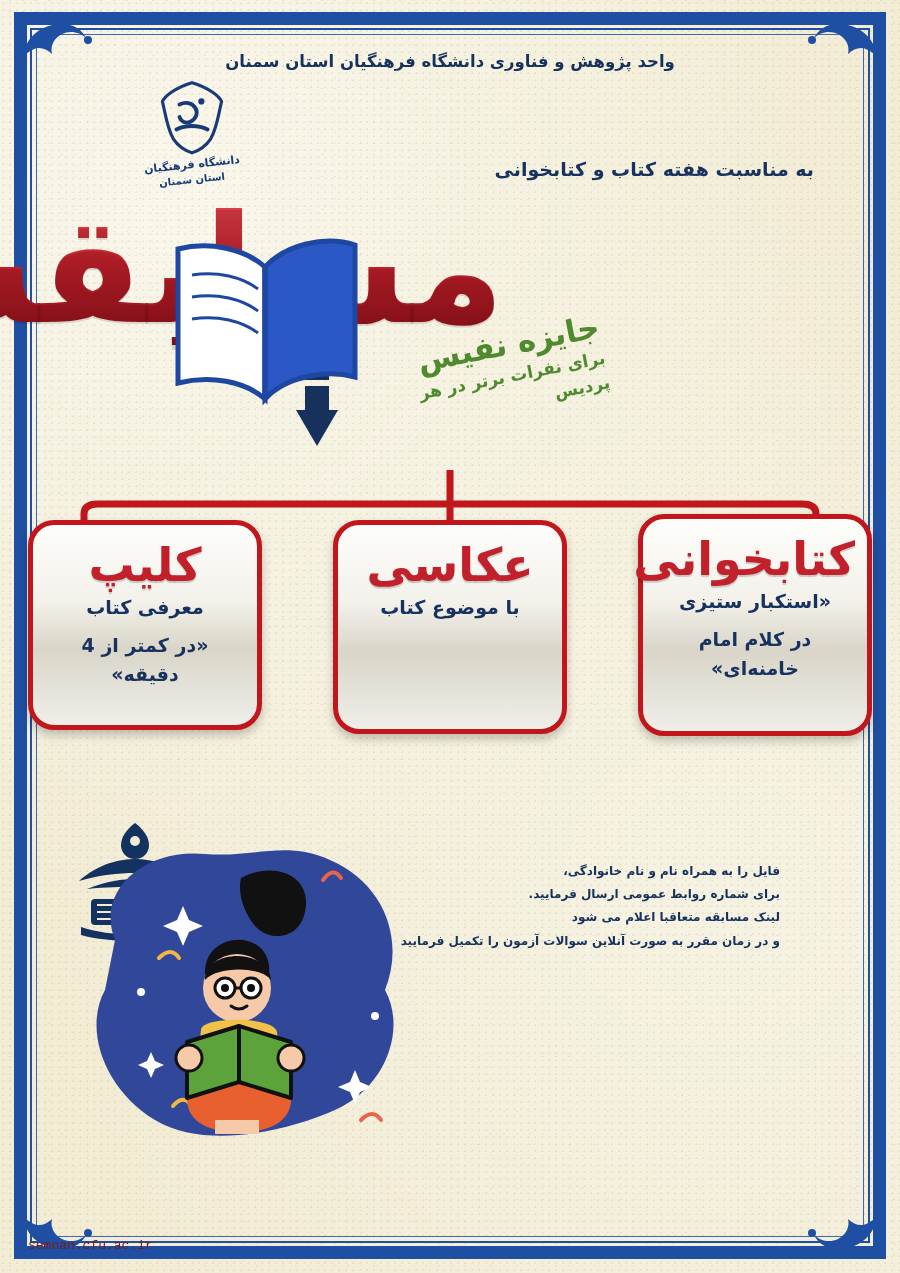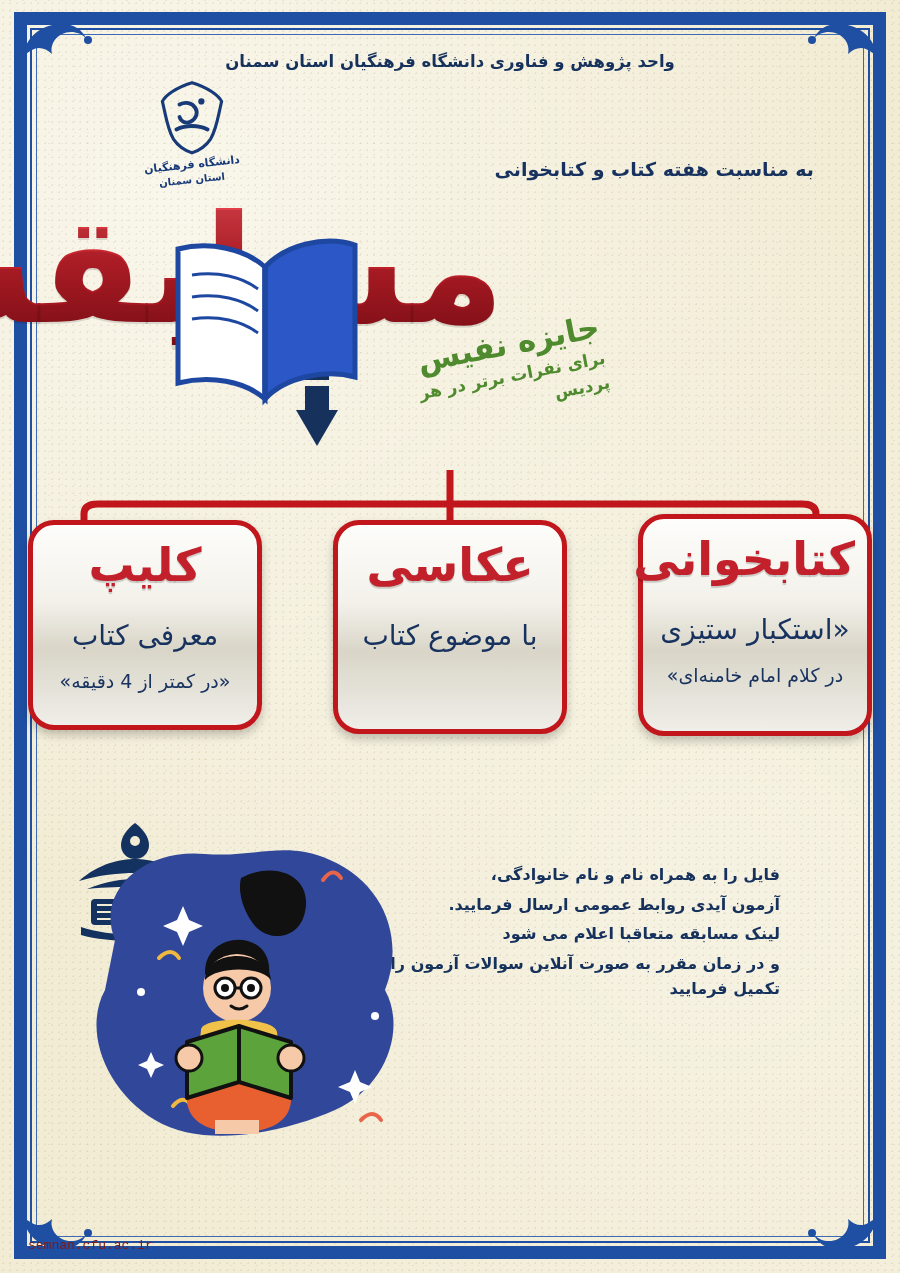--- a/index.html
+++ b/index.html
@@ -144,7 +144,7 @@
     line-height:1.08;
   }
   .card .sub{
-    font-size:28px;font-weight:normal;color:#17325e;margin-top:24px;line-height:1.5;
+    font-size:19px;font-weight:bold;color:#17325e;margin-top:2px;line-height:1.5;
   }
   .card .sub2{
     font-size:19px;font-weight:normal;color:#17325e;margin-top:10px;line-height:1.5;

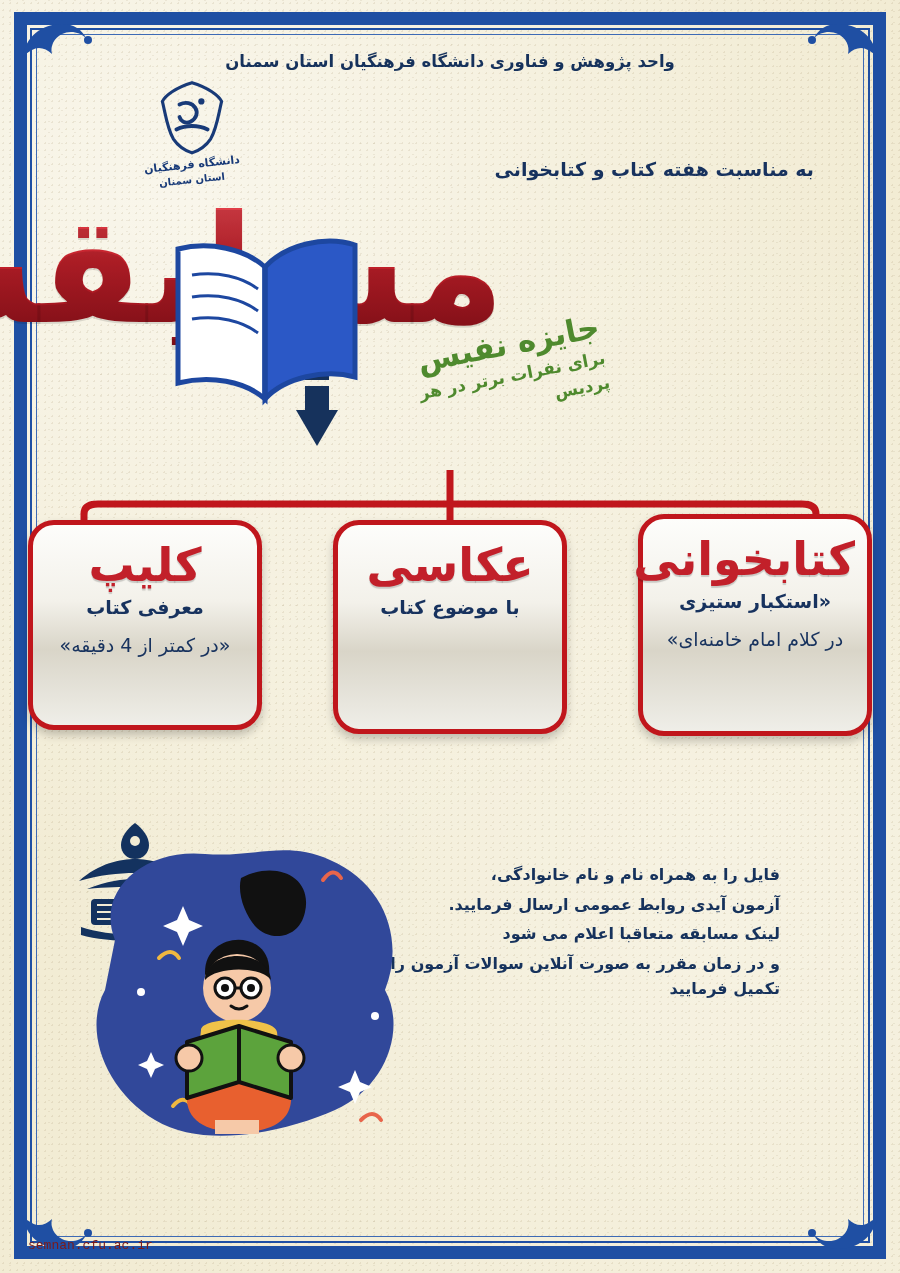--- a/index.html
+++ b/index.html
@@ -147,7 +147,7 @@
     font-size:19px;font-weight:bold;color:#17325e;margin-top:2px;line-height:1.5;
   }
   .card .sub2{
-    font-size:19px;font-weight:normal;color:#17325e;margin-top:10px;line-height:1.5;
+    font-size:19px;font-weight:bold;color:#17325e;margin-top:10px;line-height:1.5;
   }
 
   

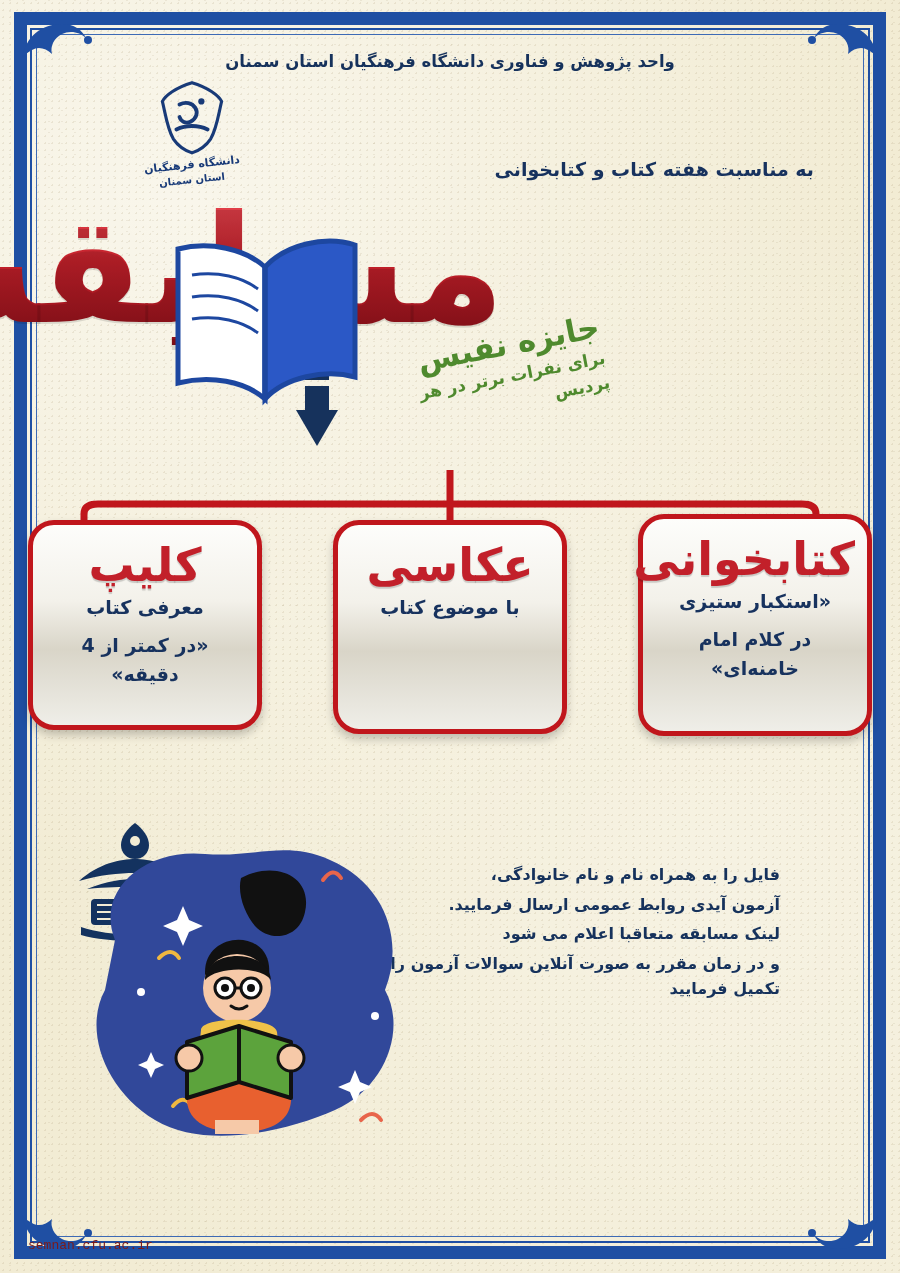--- a/index.html
+++ b/index.html
@@ -168,7 +168,7 @@
     font-size:20px;font-weight:bold;margin-top:10px;
   }
   .instructions p{
-    margin:4px 0 0;font-size:16px;font-weight:bold;line-height:1.6;
+    margin:4px 0 0;font-size:12px;font-weight:bold;line-height:1.6;
   }
 
   

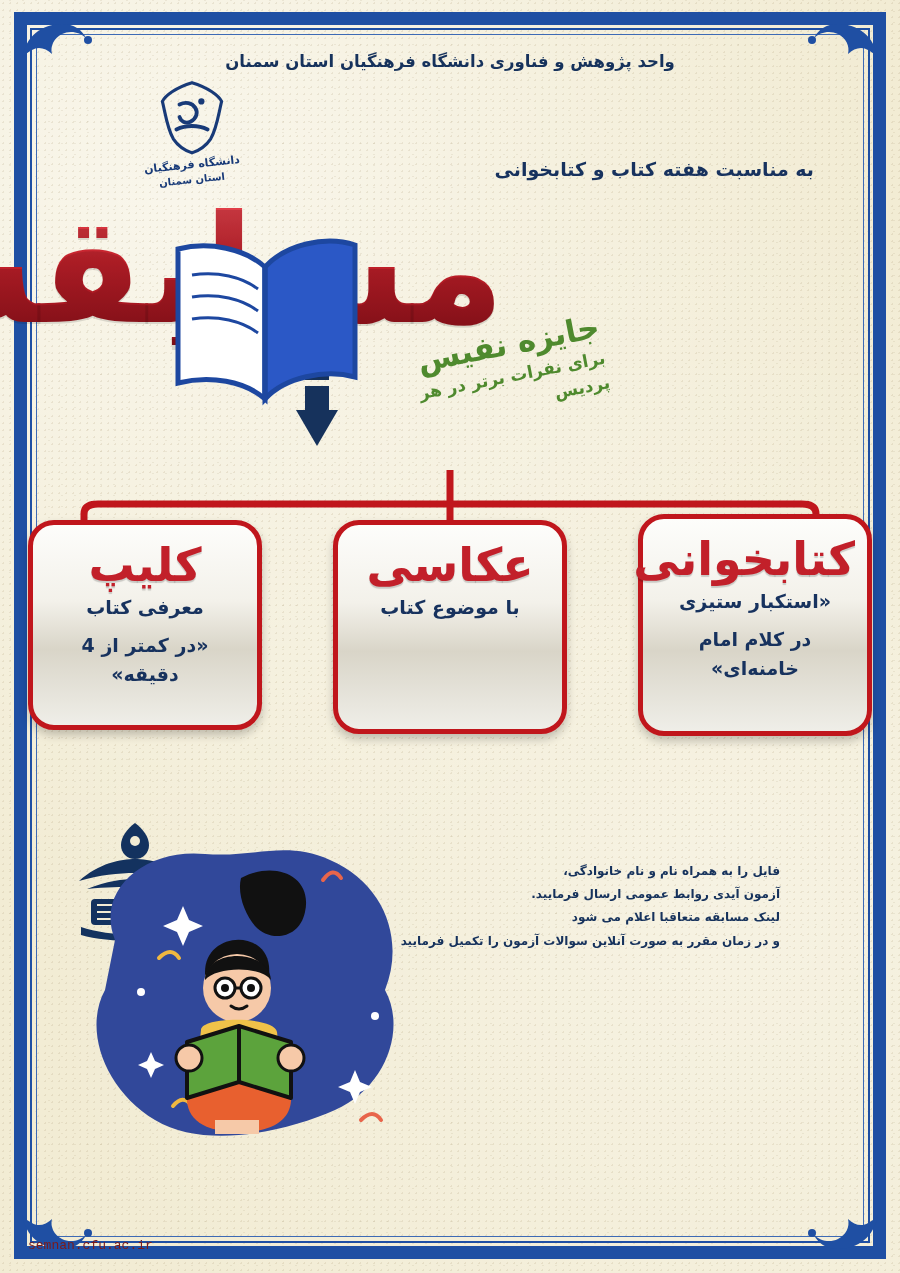--- a/index.html
+++ b/index.html
@@ -304,7 +304,7 @@
 
   <div class="instructions">
     <p>فایل را به همراه نام و نام خانوادگی،</p>
-    <p>آزمون آیدی روابط عمومی ارسال فرمایید.</p>
+    <p>برای شماره روابط عمومی ارسال فرمایید.</p>
     <p>لینک مسابقه متعاقبا اعلام می شود</p>
     <p>و در زمان مقرر به صورت آنلاین سوالات آزمون را تکمیل فرمایید</p>
   </div>

